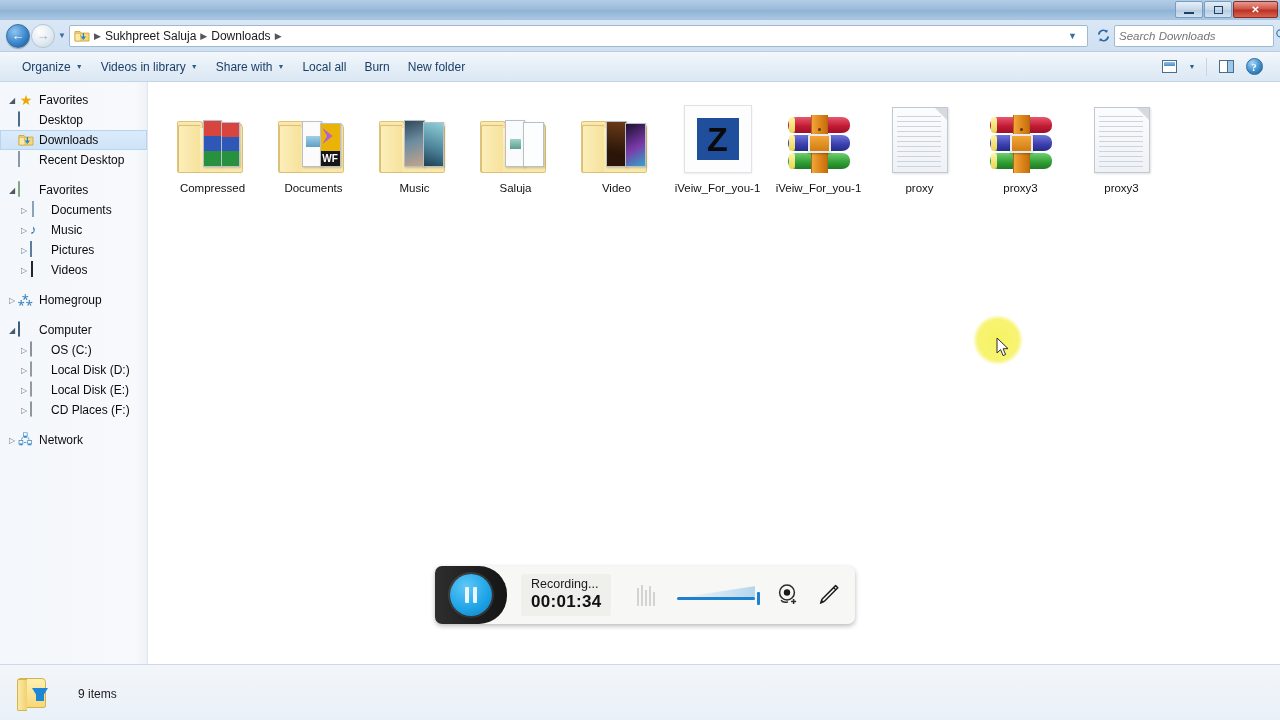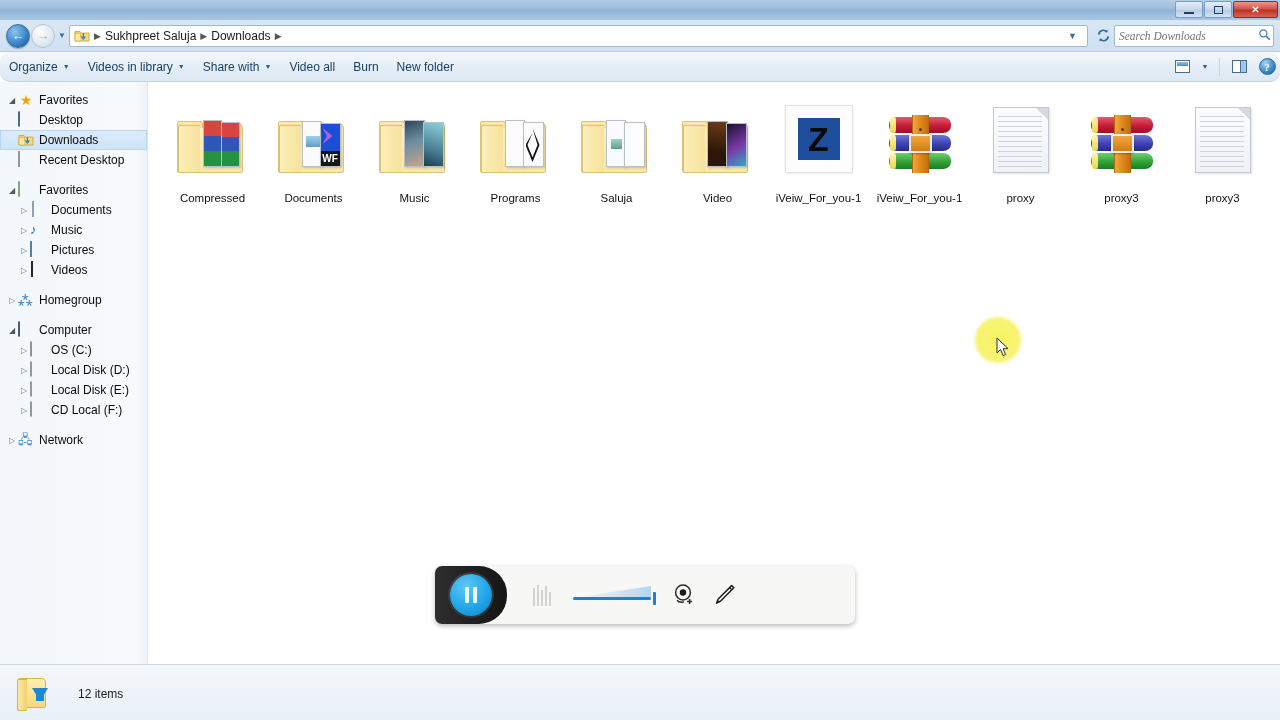--- a/index.html
+++ b/index.html
@@ -107,7 +107,7 @@
   }
   .searchbox input {
     flex: 1; border: none; outline: none;
-    font-family: Liberation Serif, serif;
+    font-family: Liberation Sans, sans-serif;
     font-size: 11.5px; font-style: italic; color: #8a8a8a;
     background: transparent;
   }

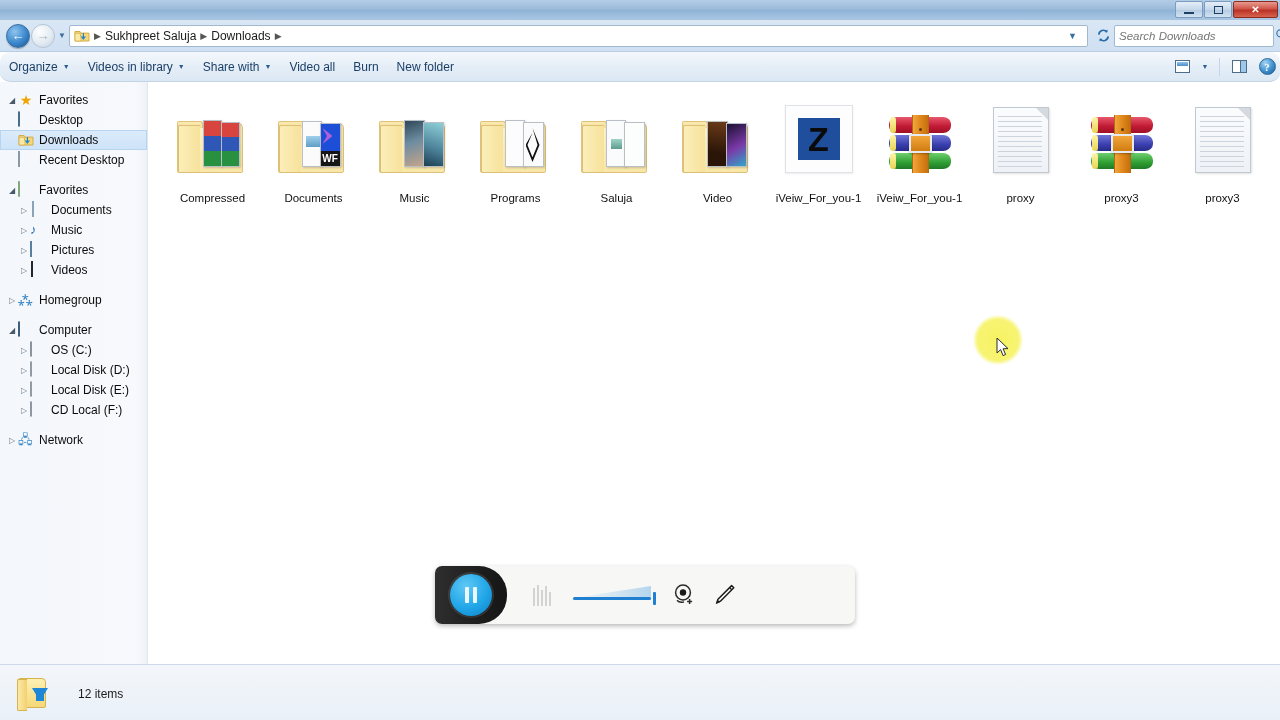--- a/index.html
+++ b/index.html
@@ -119,9 +119,8 @@
     background: linear-gradient(to bottom, #f4f8fc 0%, #e5eef7 50%, #dbe8f4 100%);
     border-bottom: 1px solid #c2d4e6;
     display: flex; align-items: center;
-    padding: 0 0;
+    padding: 0 13px;
     position: relative;
-    border-radius: 10px;
   }
   .cmditem {
     font-size: 12px; color: #1b3f66;

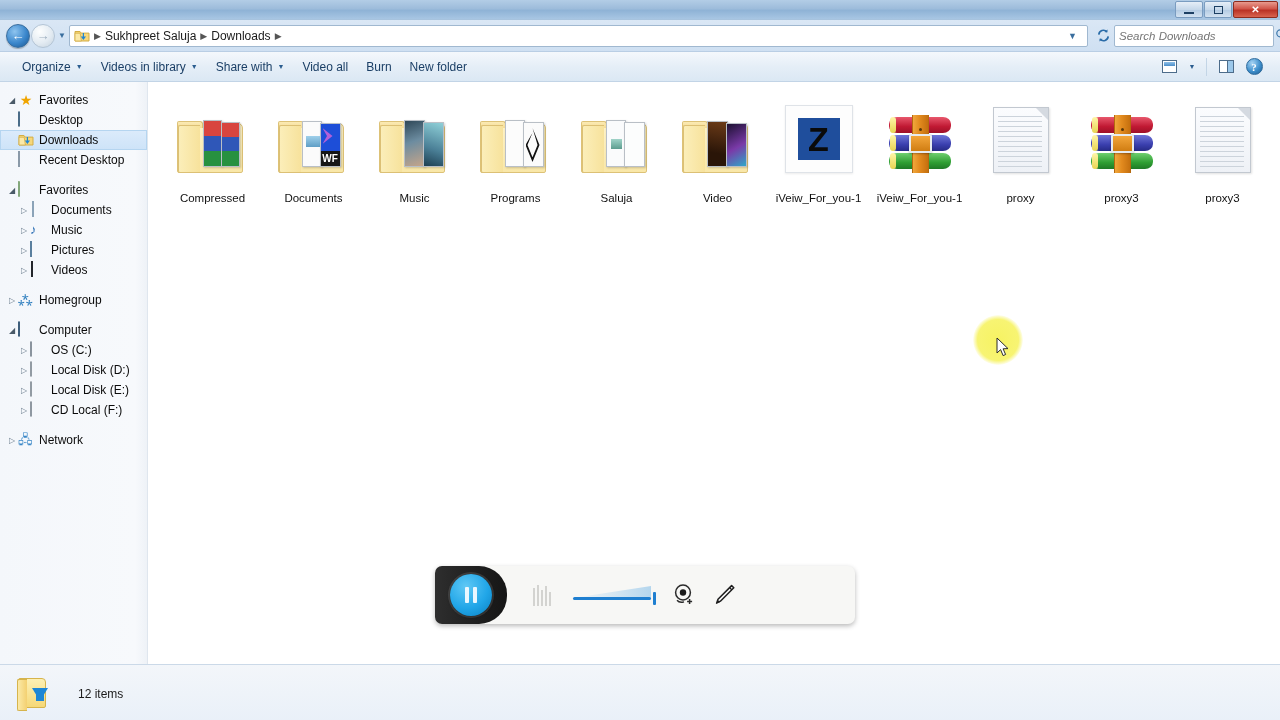--- a/index.html
+++ b/index.html
@@ -535,7 +535,7 @@
     <span class="cmd-caret">▼</span>
   </div>
   <div class="cmditem">
-    <span>Video all</span>
+    <span>Local all</span>
   </div>
   <div class="cmditem">
     <span>Burn</span>

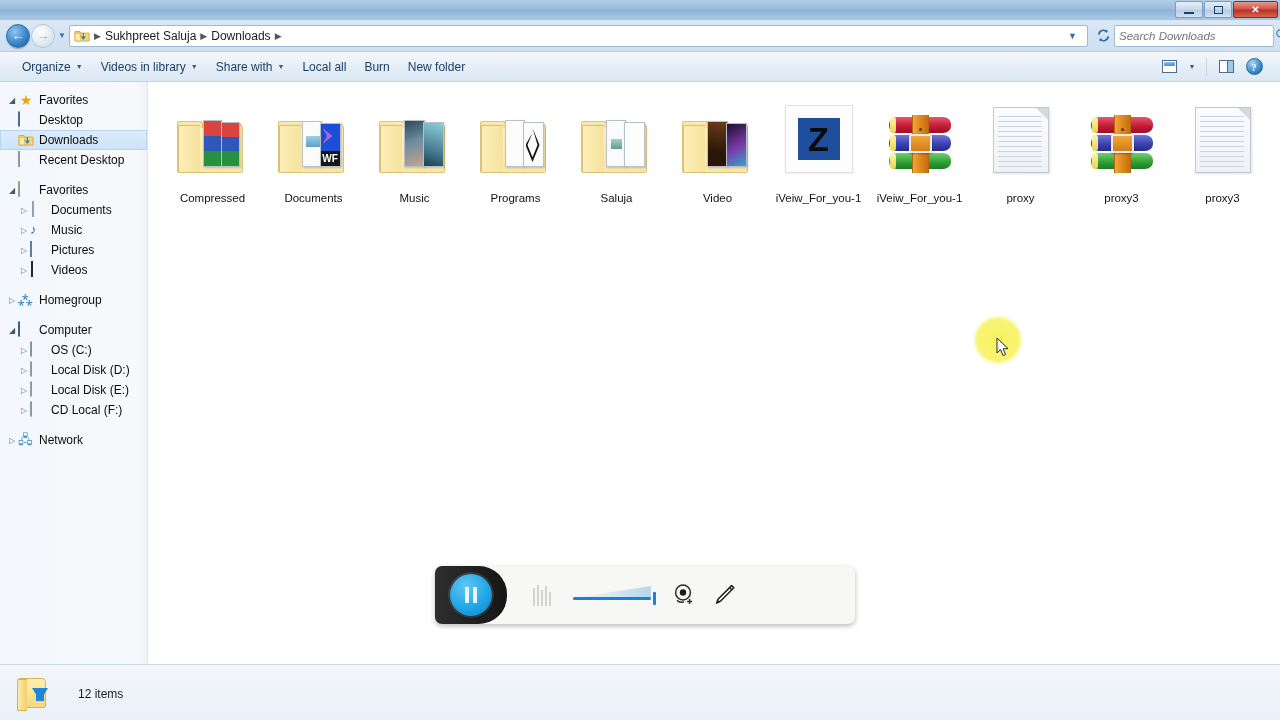--- a/index.html
+++ b/index.html
@@ -691,7 +691,7 @@
               <div class="sheet" style="left:6px;top:2px;width:20px;height:46px;background:#fbfbfb;">
                 <div style="position:absolute;left:3px;top:14px;width:14px;height:11px;background:linear-gradient(#9fd0ea,#5f9ec6);"></div>
               </div>
-              <div class="sheet" style="left:24px;top:4px;width:21px;height:44px;background:#1d4ed8;">
+              <div class="sheet" style="left:24px;top:4px;width:21px;height:44px;background:#eab308;">
                 <div style="position:absolute;left:2px;top:4px;width:10px;height:16px;background:#b260d8;clip-path:polygon(0 0,100% 50%,0 100%,45% 50%);"></div>
                 <div style="position:absolute;left:0;bottom:0;right:0;height:15px;background:#161616;color:#fff;font-size:10px;font-weight:bold;text-align:center;line-height:15px;">WF</div>
               </div>

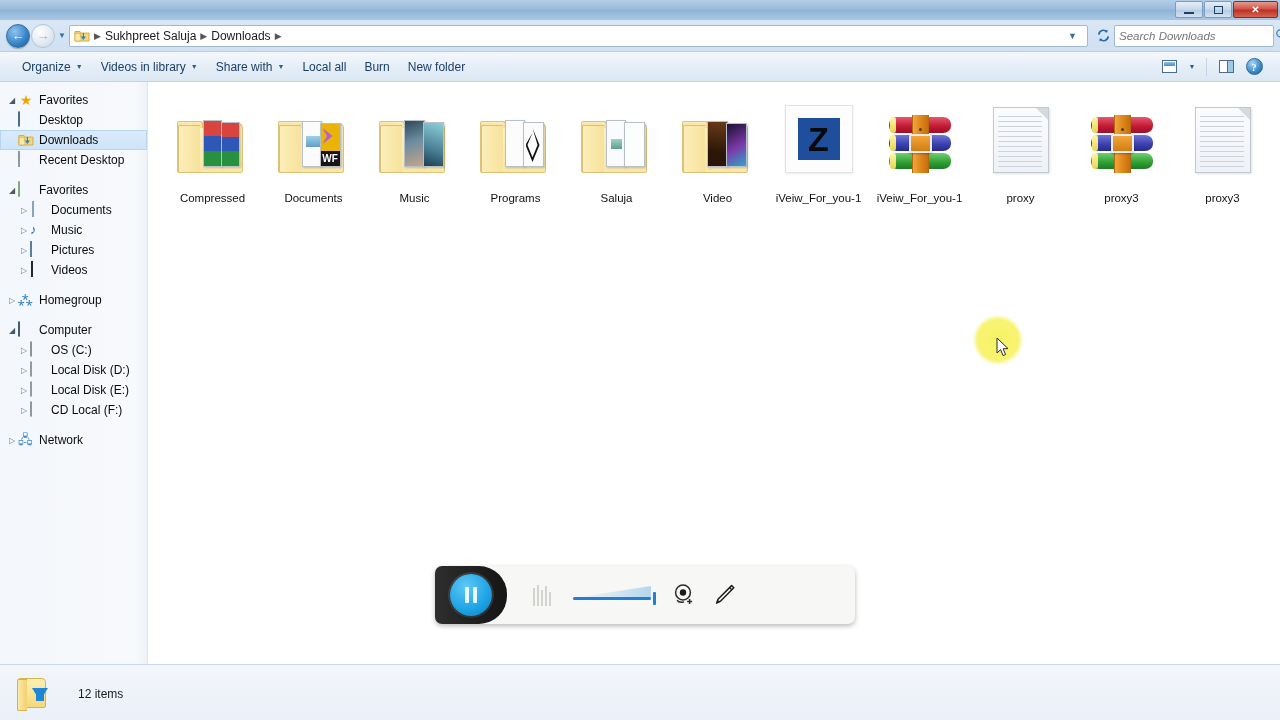--- a/index.html
+++ b/index.html
@@ -256,7 +256,7 @@
     display:flex; align-items:flex-end; justify-content:center;
   }
   .label {
-    margin-top: 19px; font-size: 11.5px; color: #111; text-align: center;
+    margin-top: 9px; font-size: 11.5px; color: #111; text-align: center;
     line-height: 13px; width: 97px; word-wrap: break-word; overflow-wrap: anywhere;
   }
 

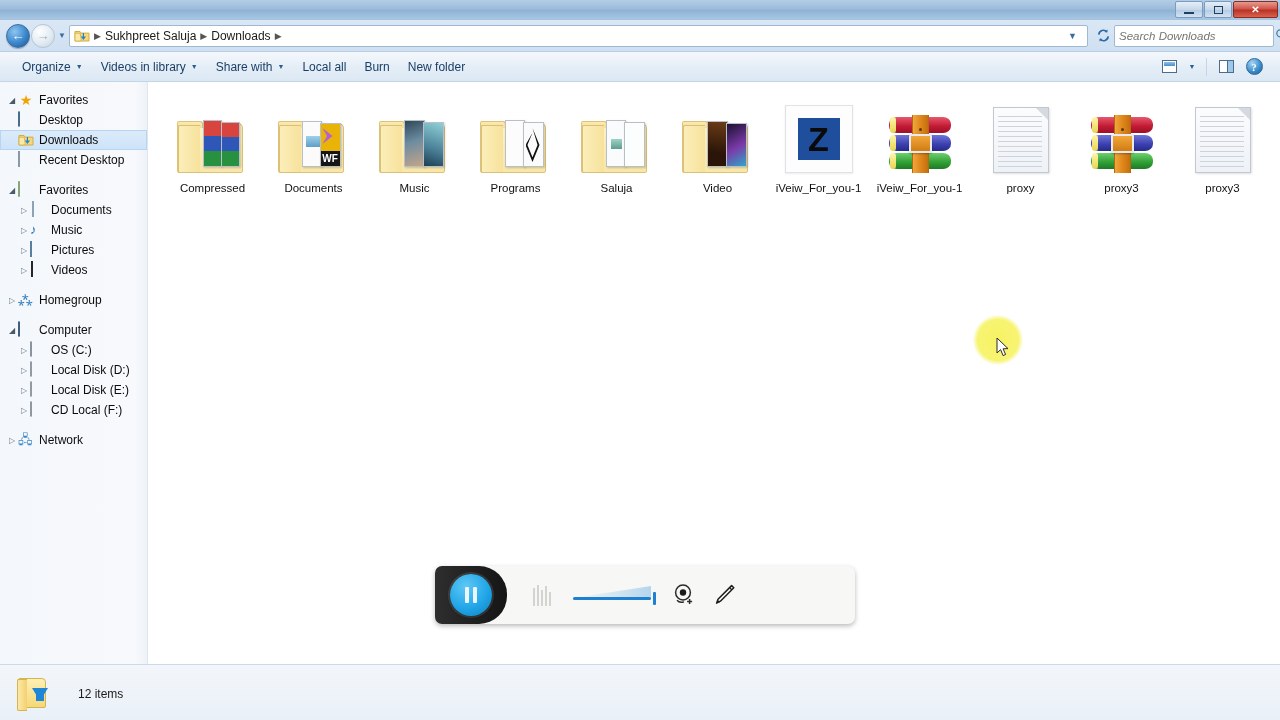--- a/index.html
+++ b/index.html
@@ -717,22 +717,6 @@
         <div class="label">Music</div>
       </div>
 
-      <div class="item">
-        <div class="thumb">
-          <div class="folder">
-            <div class="back"></div>
-              <div class="tab"></div>
-            <div class="sheets">
-              <div class="sheet" style="left:7px;top:1px;width:20px;height:47px;background:#fcfcfc;"></div>
-              <div class="sheet" style="left:25px;top:3px;width:21px;height:45px;background:#fbfbfb;">
-                <div style="position:absolute;left:2px;top:5px;width:14px;height:34px;background:#121212;clip-path:polygon(50% 0,100% 50%,50% 100%,0 50%,50% 14%,14% 50%,50% 86%,86% 50%);"></div>
-              </div>
-            </div>
-            <div class="front"></div>
-          </div>
-        </div>
-        <div class="label">Programs</div>
-      </div>
 
       <div class="item">
         <div class="thumb">

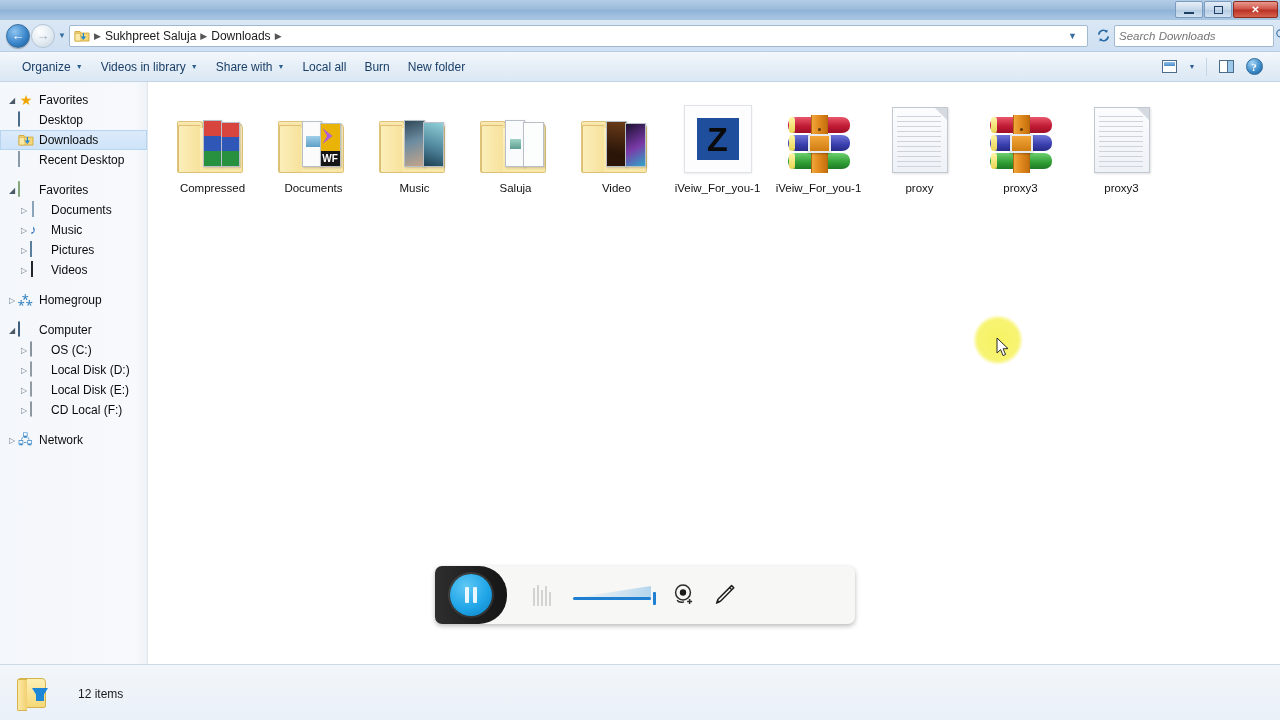--- a/index.html
+++ b/index.html
@@ -651,7 +651,7 @@
       <div class="navrow indent2">
         <span class="tw">▷</span>
         <span class="navicon"><span class="ic-cd"></span></span>
-        <span class="navlabel">CD Local (F:)</span>
+        <span class="navlabel">CD Places (F:)</span>
       </div>
     </div>
 

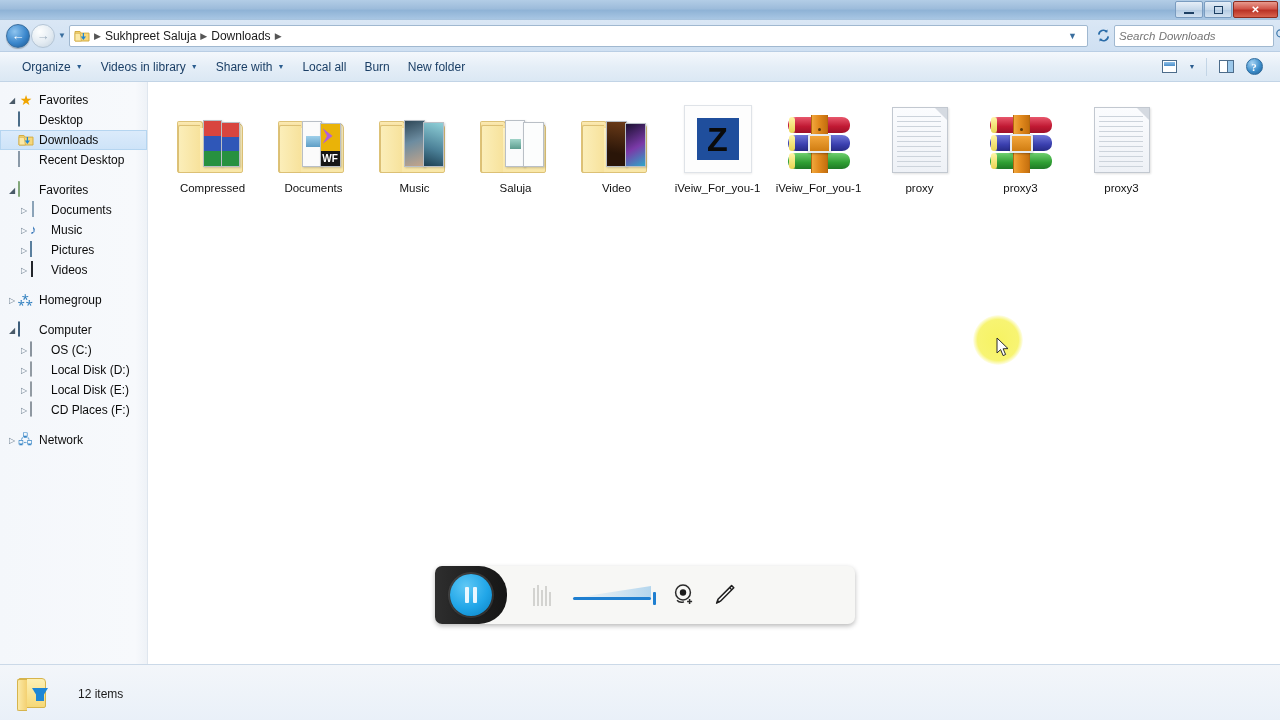--- a/index.html
+++ b/index.html
@@ -859,6 +859,10 @@
     </div>
   </div>
 
+  <div class="rec-info">
+    <div class="rec-status">Recording...</div>
+    <div class="rec-time">00:01:34</div>
+  </div>
 
   <div class="rec-meter">
     <i style="height:18px"></i>

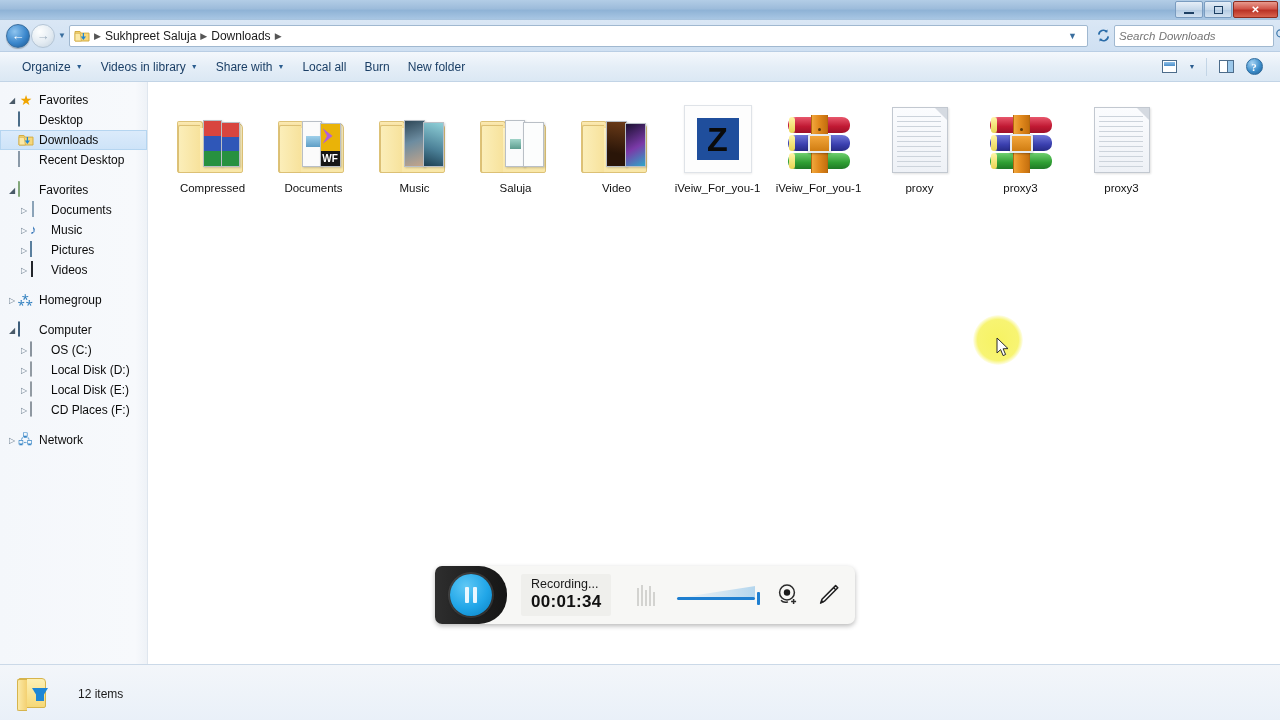--- a/index.html
+++ b/index.html
@@ -841,7 +841,7 @@
     <div class="sb-folder"></div>
     <div class="sb-arrow"></div>
   </div>
-  <div class="status-text">12 items</div>
+  <div class="status-text">9 items</div>
 </div>
 
 <div class="cursor-halo"></div>

